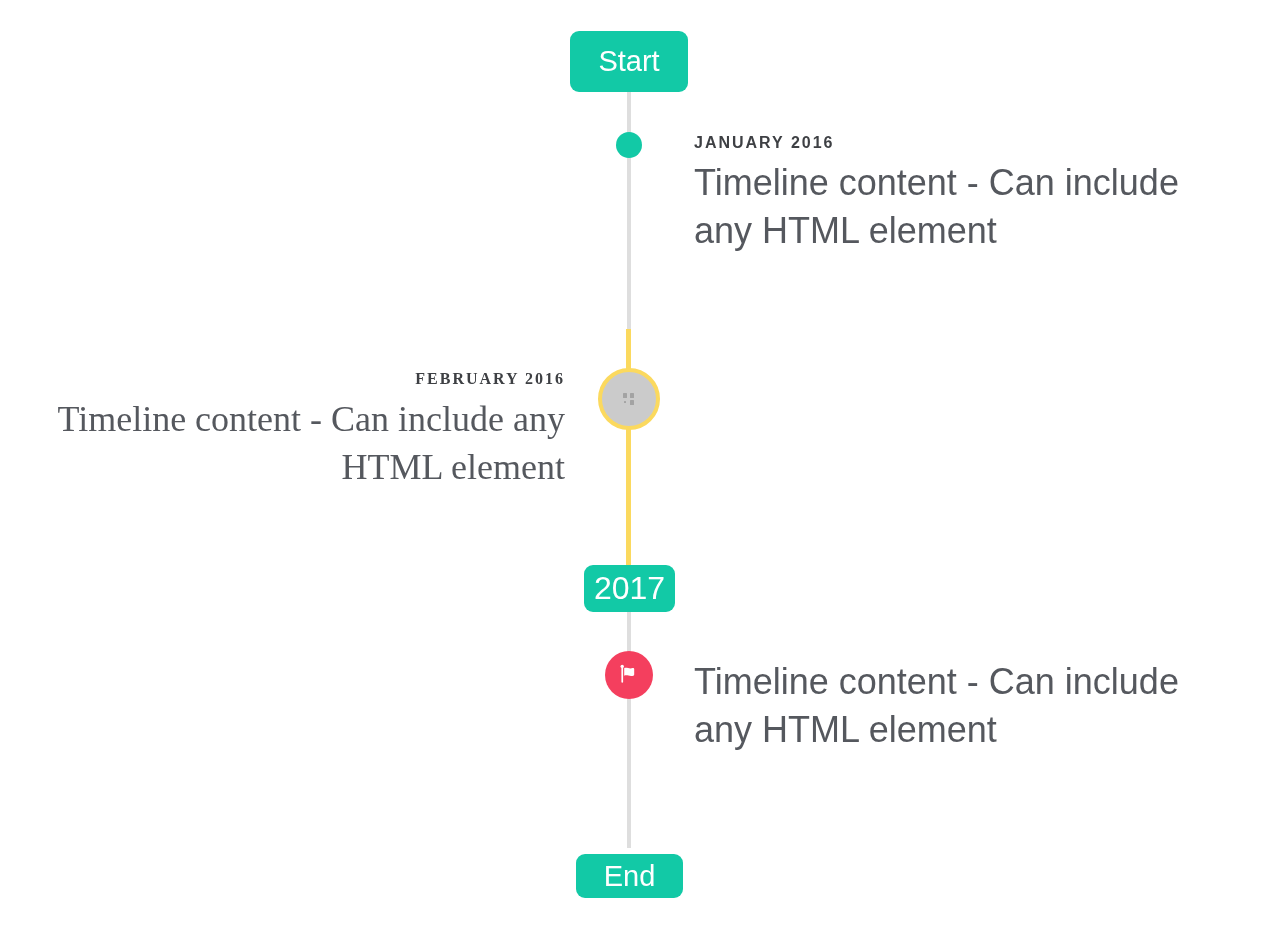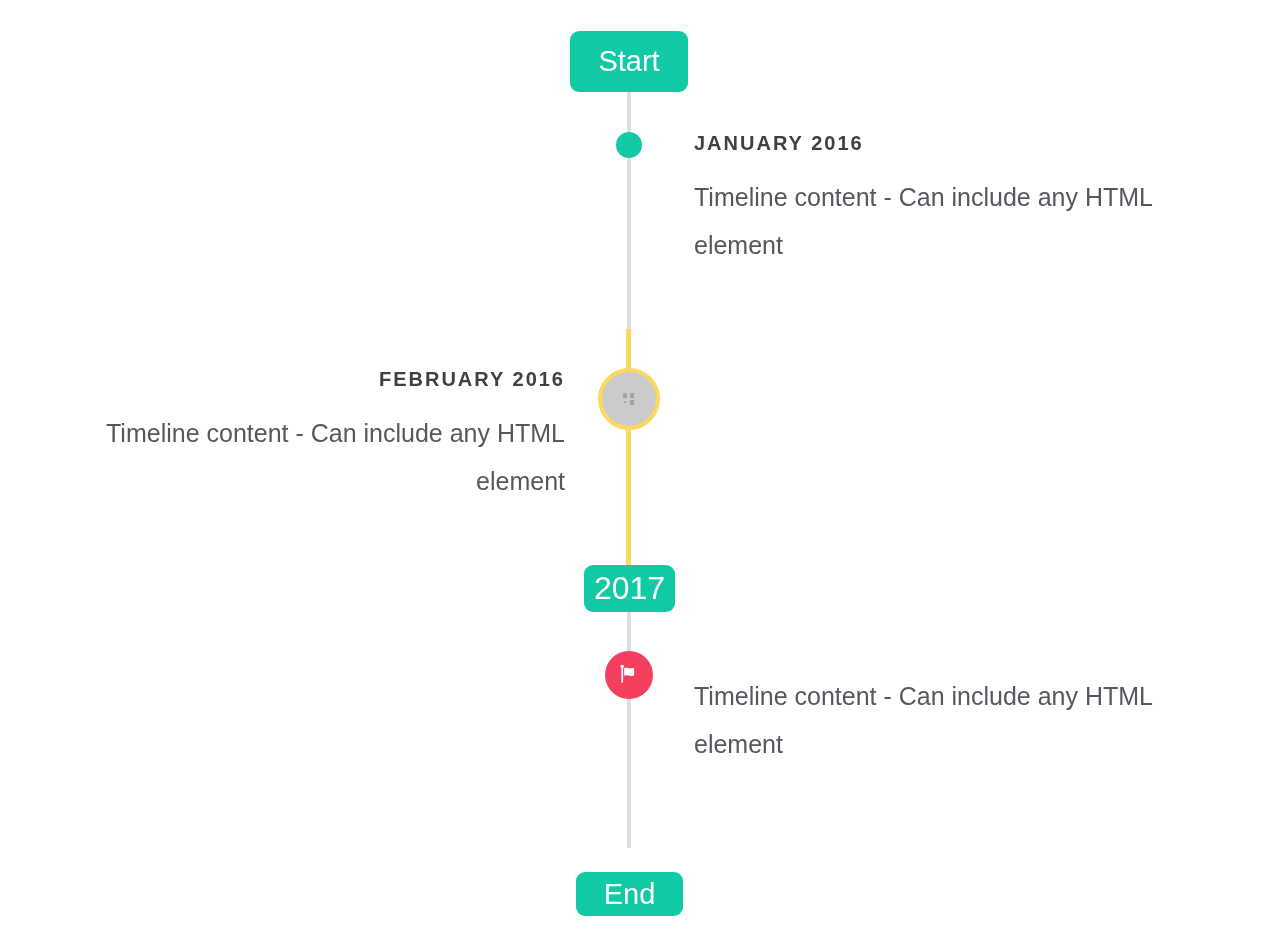--- a/index.html
+++ b/index.html
@@ -44,7 +44,7 @@
   
   .event { position: absolute; width: 545px; z-index: 2; }
   .event .title {
-    font-size: 20px; font-weight: bold; letter-spacing: 2px;
+    font-size: 16px; font-weight: bold; letter-spacing: 2px;
     color: var(--title, #3e4044); line-height: 20px;
   }
   .event .content {

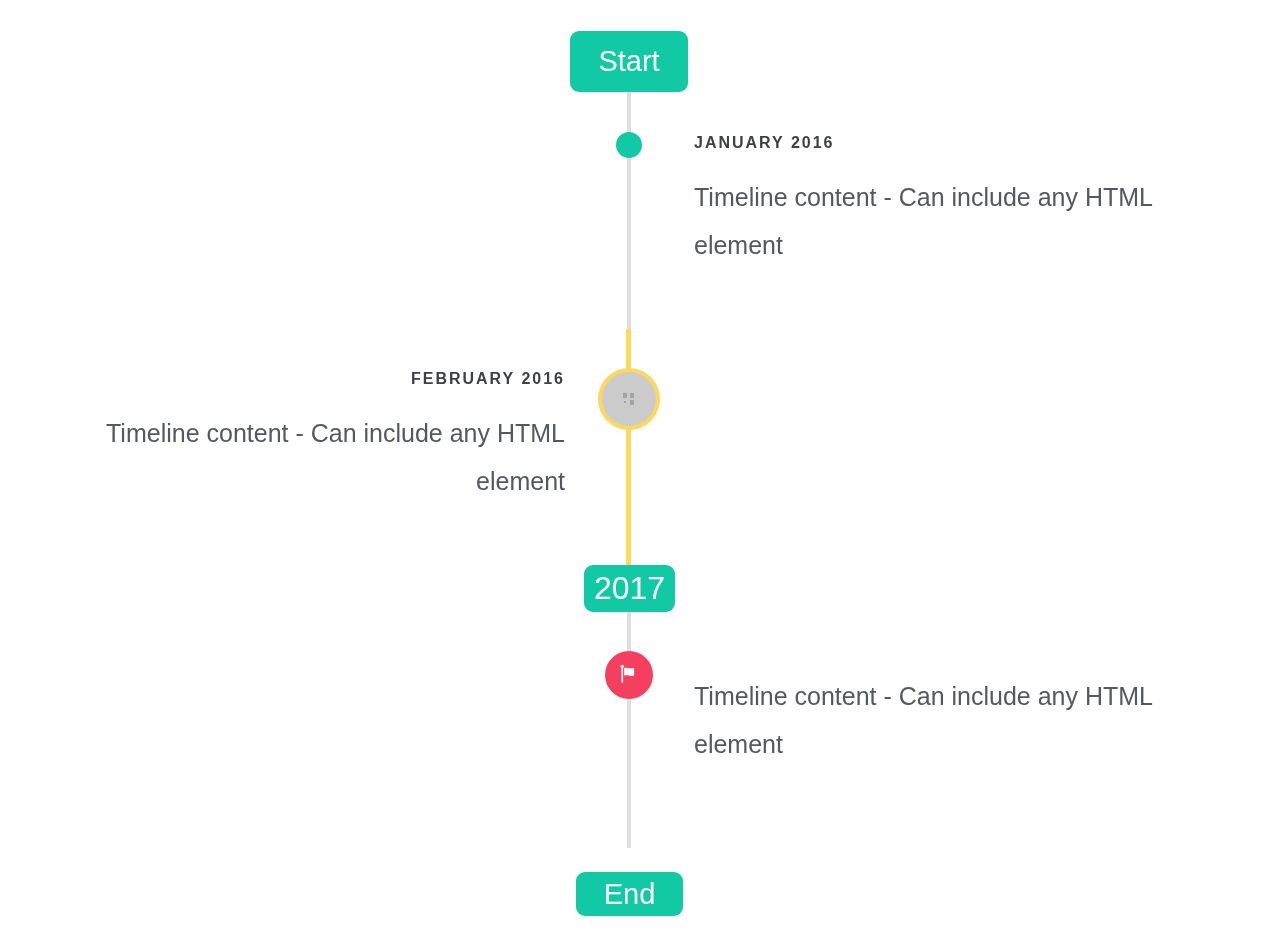--- a/index.html
+++ b/index.html
@@ -48,8 +48,8 @@
     color: var(--title, #3e4044); line-height: 20px;
   }
   .event .content {
-    margin-top: 20px;
-    font-size: 25px; line-height: 48px;
+    margin-top: 6px;
+    font-size: 36px; line-height: 48px;
     color: var(--body, #55585e);
   }
   .event.right { left: 694px; text-align: left; }

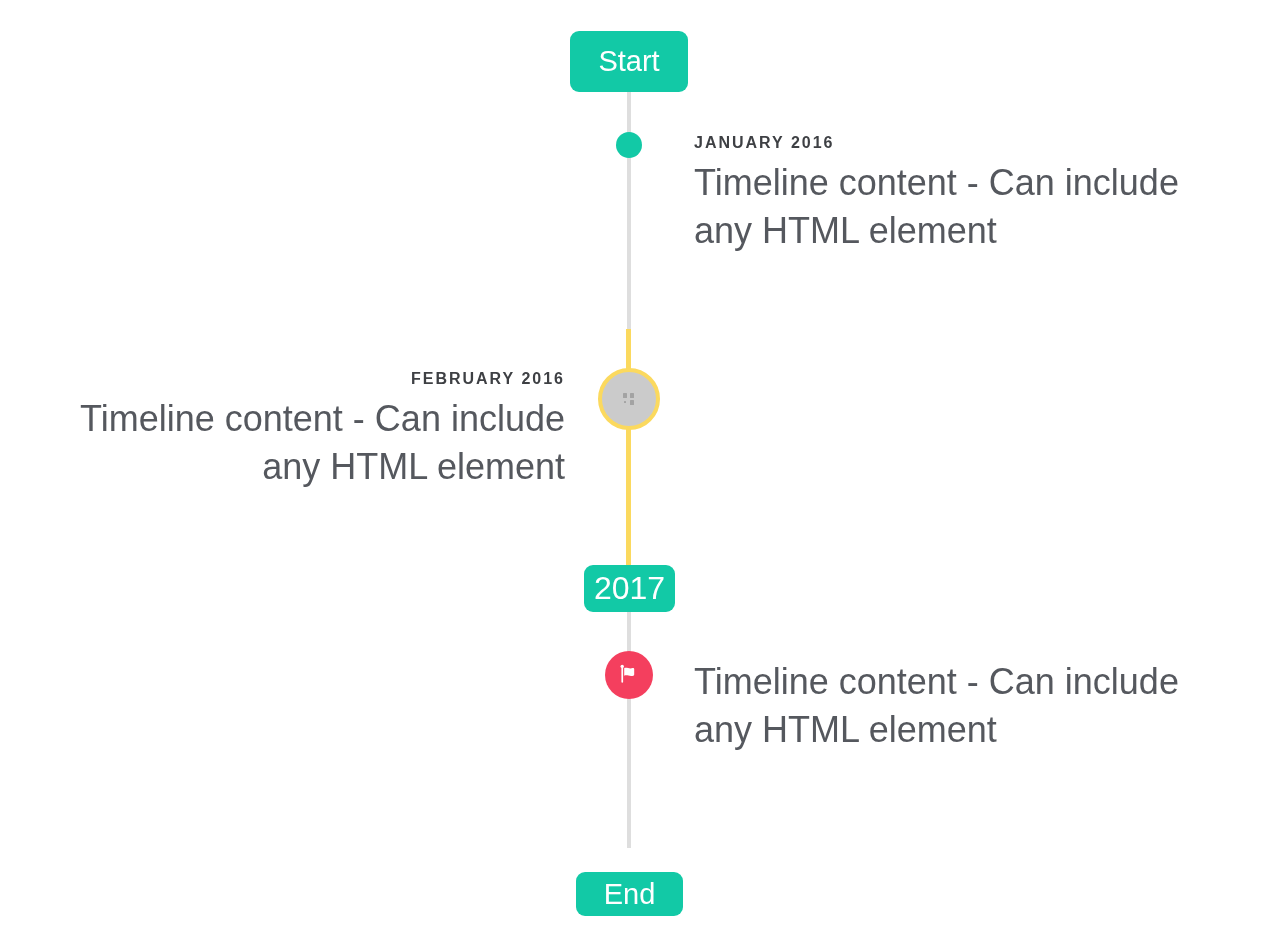--- a/index.html
+++ b/index.html
@@ -55,7 +55,7 @@
   .event.right { left: 694px; text-align: left; }
   .event.left  { left: 20px;  text-align: right; }
   .event-jan { top: 133px; }
-  .event-feb { top: 369px; }
+  .event-feb { top: 369px; font-family: Liberation Serif, serif; }
   .event-mar { top: 652px; }
 
   .icon svg { display: block; }

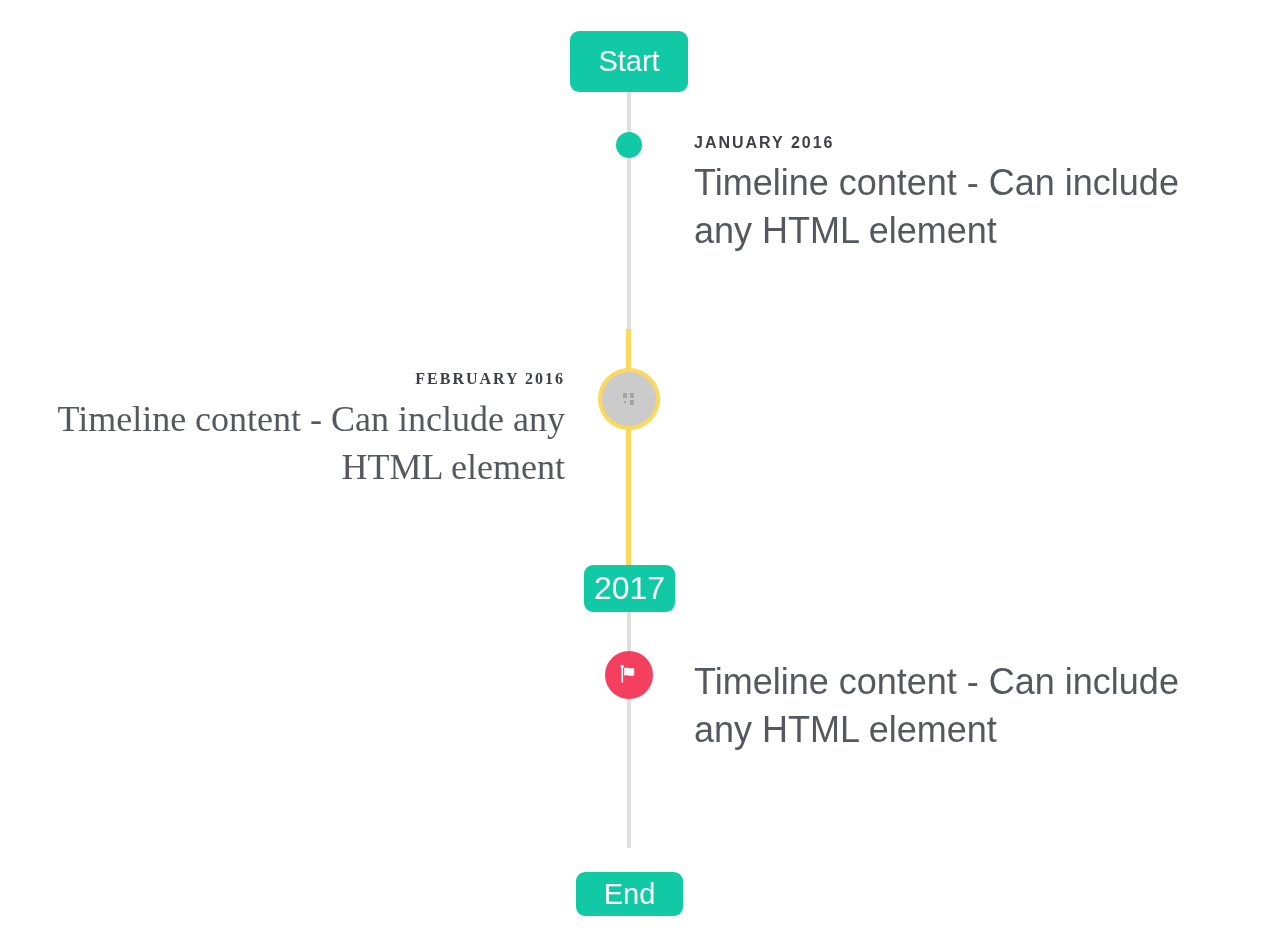--- a/index.html
+++ b/index.html
@@ -30,7 +30,7 @@
   }
   .badge-start { left: 570px; top: 31px;  width: 118px; height: 61px; font-size: 29px; }
   .badge-year  { left: 584px; top: 565px; width: 91px;  height: 47px; font-size: 32px; }
-  .badge-end   { left: 576px; top: 872px; width: 107px; height: 44px; font-size: 29px; }
+  .badge-end   { left: 576px; top: 854px; width: 107px; height: 44px; font-size: 29px; }
 
   
   .marker { position: absolute; z-index: 2; border-radius: 50%; box-sizing: border-box;

